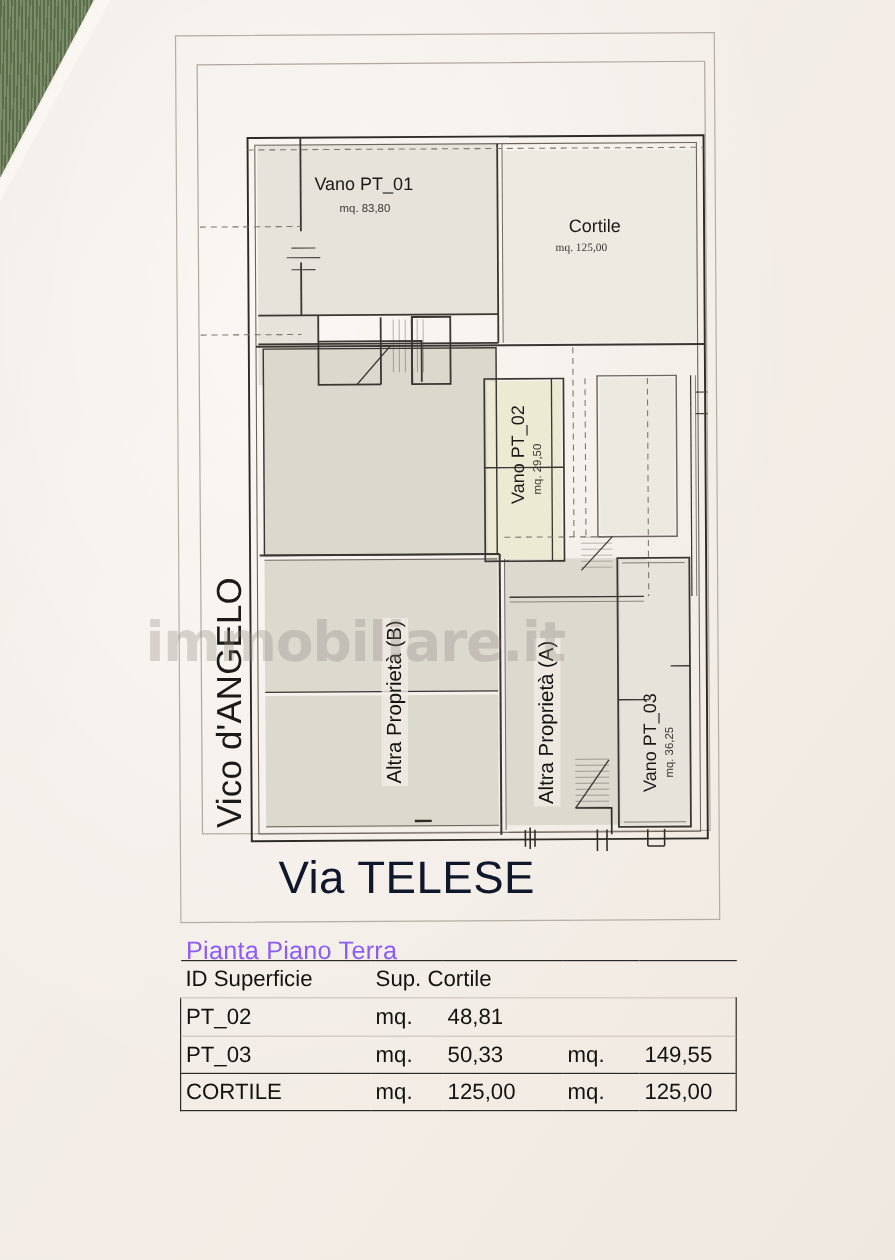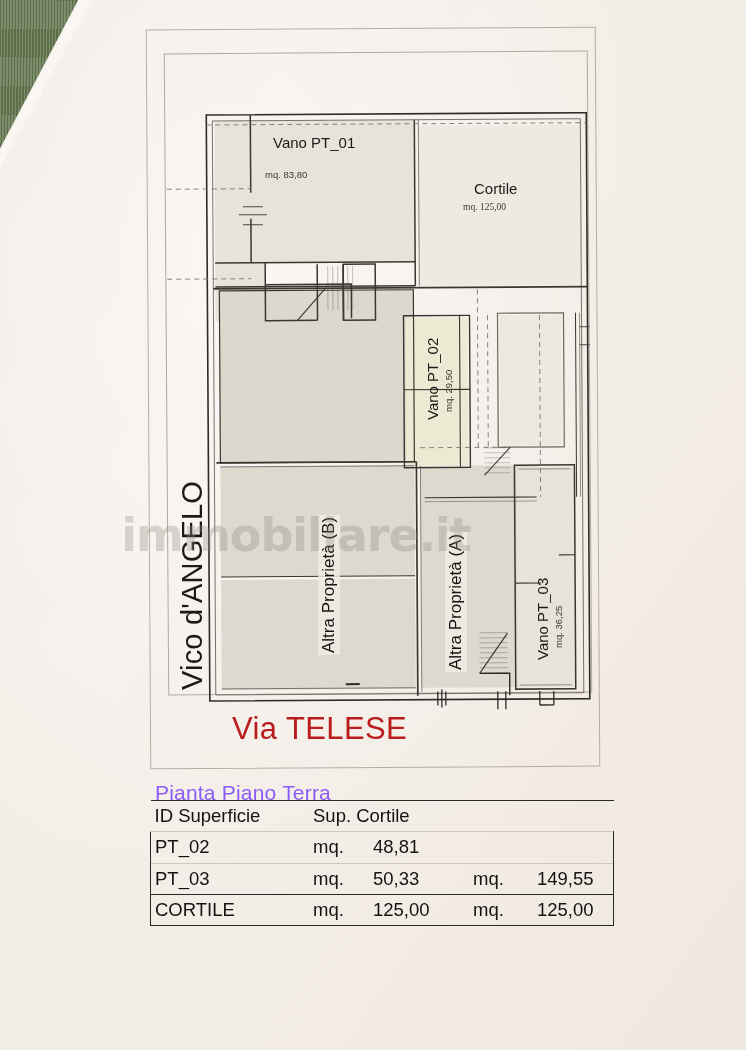--- a/index.html
+++ b/index.html
@@ -252,7 +252,7 @@
     </g>
   </svg>
 
-  <div class="room-label room-name" style="left:262px;top:134px;margin-left:11px;">Vano PT_01</div>
+  <div class="room-label room-name" style="left:262px;top:145px;">Vano PT_01</div>
   <div class="room-label room-area" style="left:265px;top:169px;">mq. 83,80</div>
 
   <div class="room-label room-name" style="left:474px;top:180px;">Cortile</div>

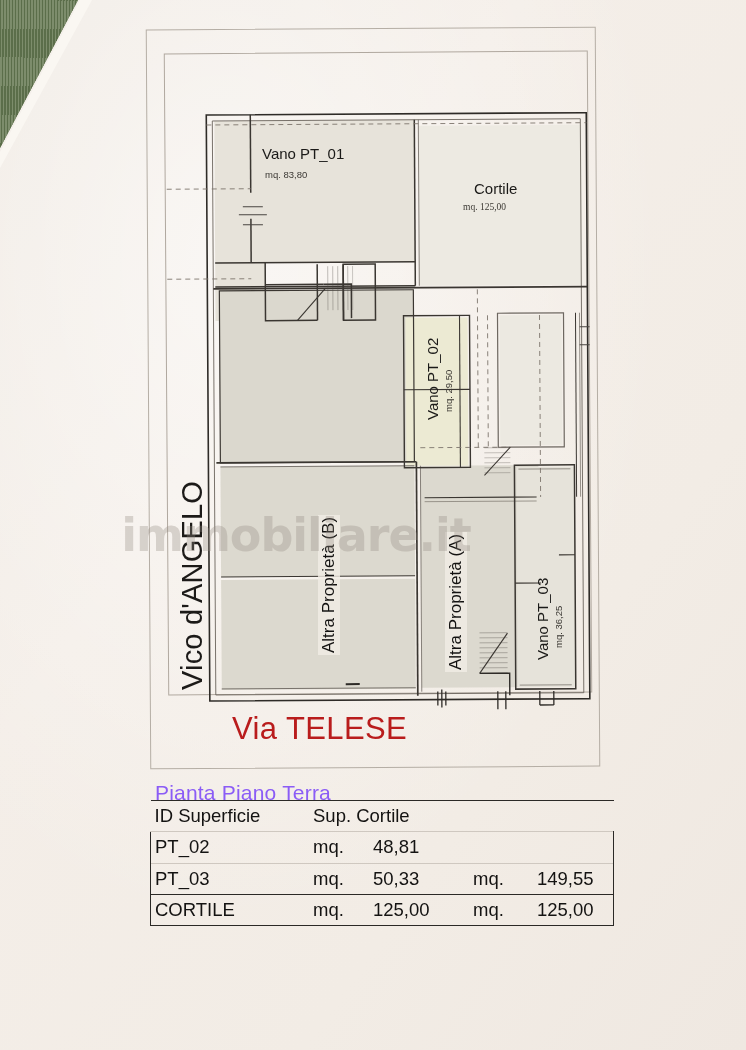--- a/index.html
+++ b/index.html
@@ -253,7 +253,7 @@
   </svg>
 
   <div class="room-label room-name" style="left:262px;top:145px;">Vano PT_01</div>
-  <div class="room-label room-area" style="left:265px;top:169px;">mq. 83,80</div>
+  <div class="room-label room-area" style="left:283px;top:169px;">mq. 83,80</div>
 
   <div class="room-label room-name" style="left:474px;top:180px;">Cortile</div>
   <div class="room-label room-area" style="left:463px;top:202px;font-family:Liberation Serif, serif;">mq. 125,00</div>

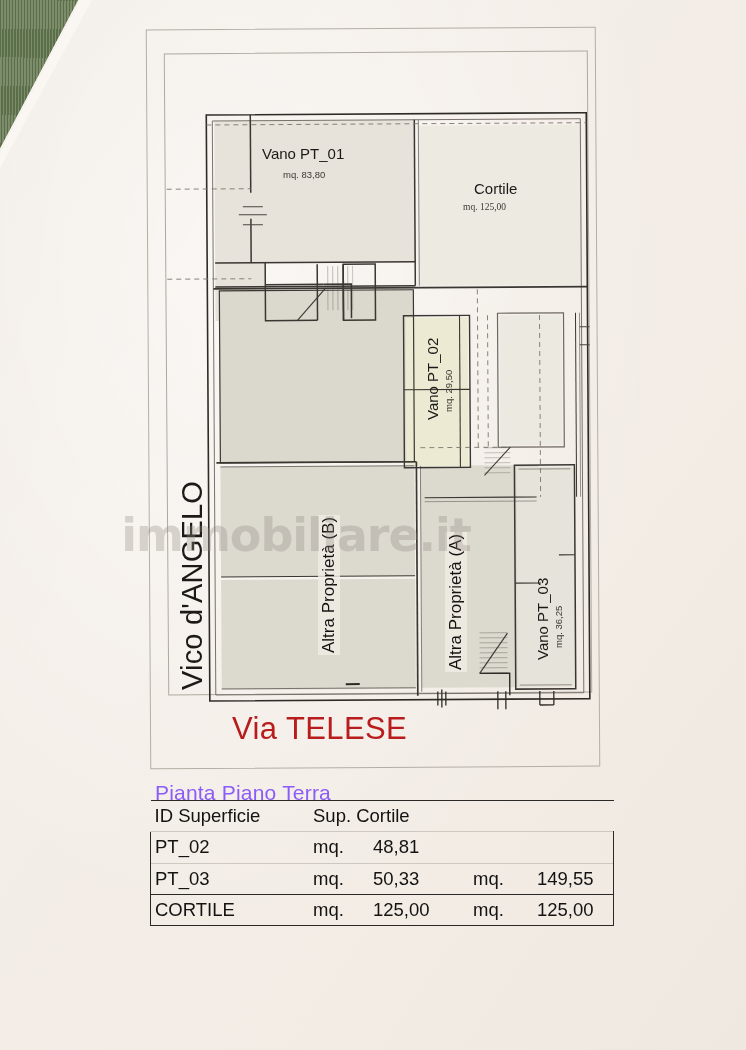--- a/index.html
+++ b/index.html
@@ -62,7 +62,7 @@
   }
   #via-telese{
     position:absolute;left:232px;top:711px;
-    font-size:31px;color:#b91c1c;letter-spacing:.4px;white-space:nowrap;
+    font-size:38px;color:#0f172a;letter-spacing:.4px;white-space:nowrap;
   }
 
   

